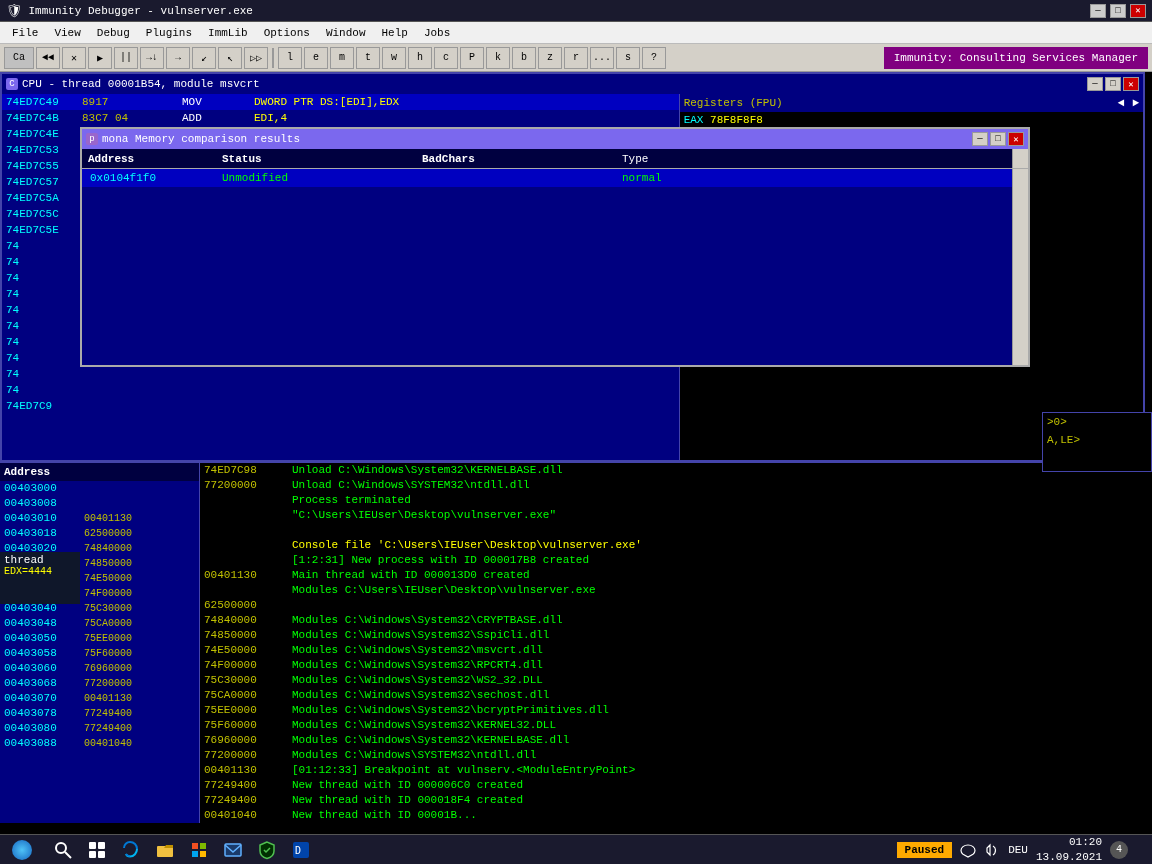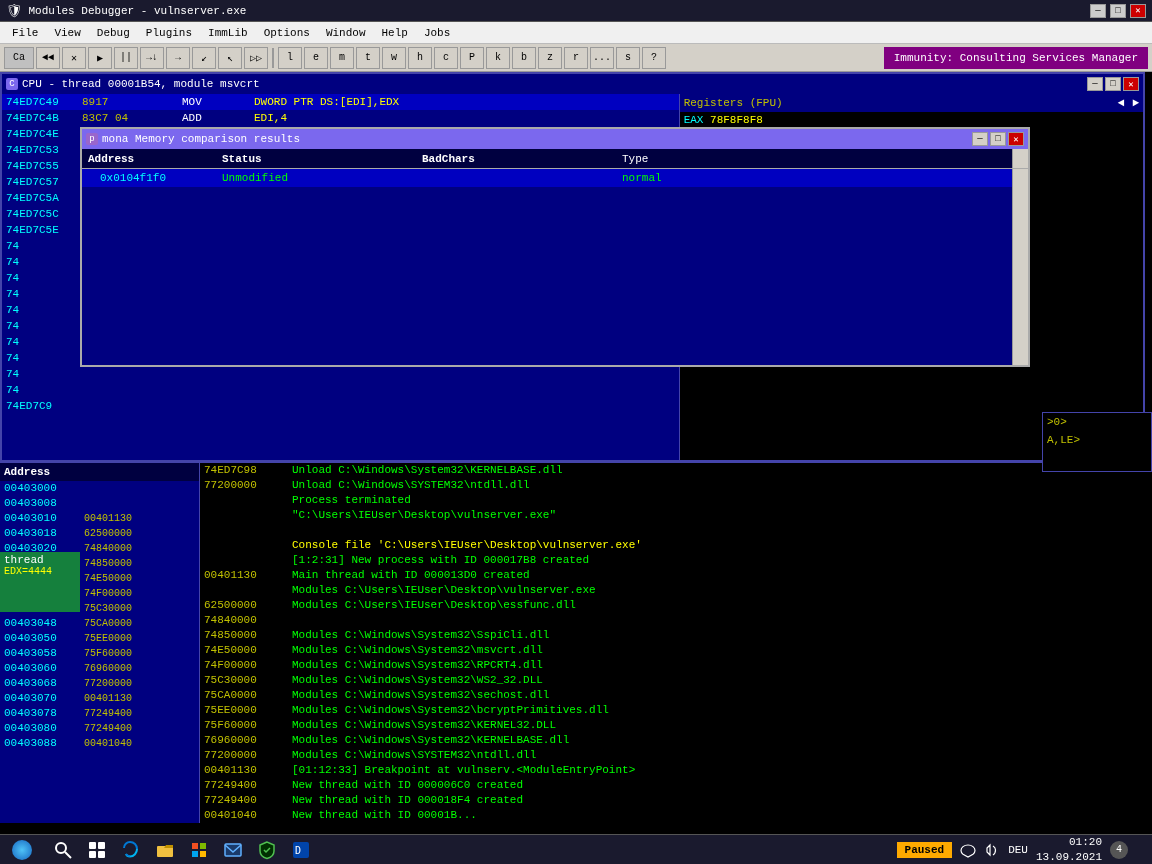--- a/index.html
+++ b/index.html
@@ -368,7 +368,7 @@
 <div class="title-bar">
   <div class="title-bar-left">
     <span style="font-size:13px;">🛡</span>
-    <span>Modules Debugger - vulnserver.exe</span>
+    <span>Immunity Debugger - vulnserver.exe</span>
   </div>
   <div class="title-bar-controls">
     <div class="title-btn">─</div>

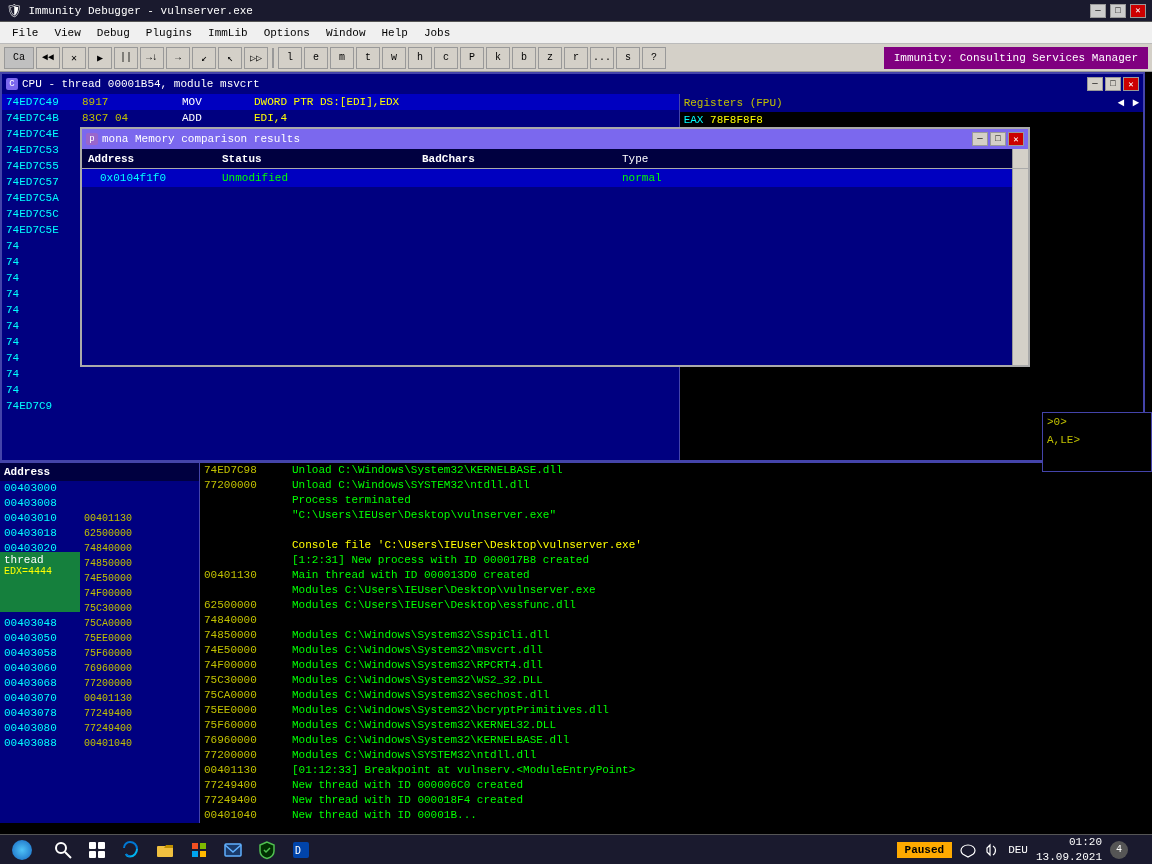--- a/index.html
+++ b/index.html
@@ -266,7 +266,7 @@
       font-size: 11px;
     }
     .mona-data-row.selected { background: #0000c0; }
-    .mona-d-addr { color: #00ffff; width: 140px; padding-left: 18px; }
+    .mona-d-addr { color: #00ffff; width: 140px; padding-left: 8px; }
     .mona-d-status { color: #00ff00; width: 200px; }
     .mona-d-bad { color: #ffff00; width: 200px; }
     .mona-d-type { color: #00ff00; flex: 1; }

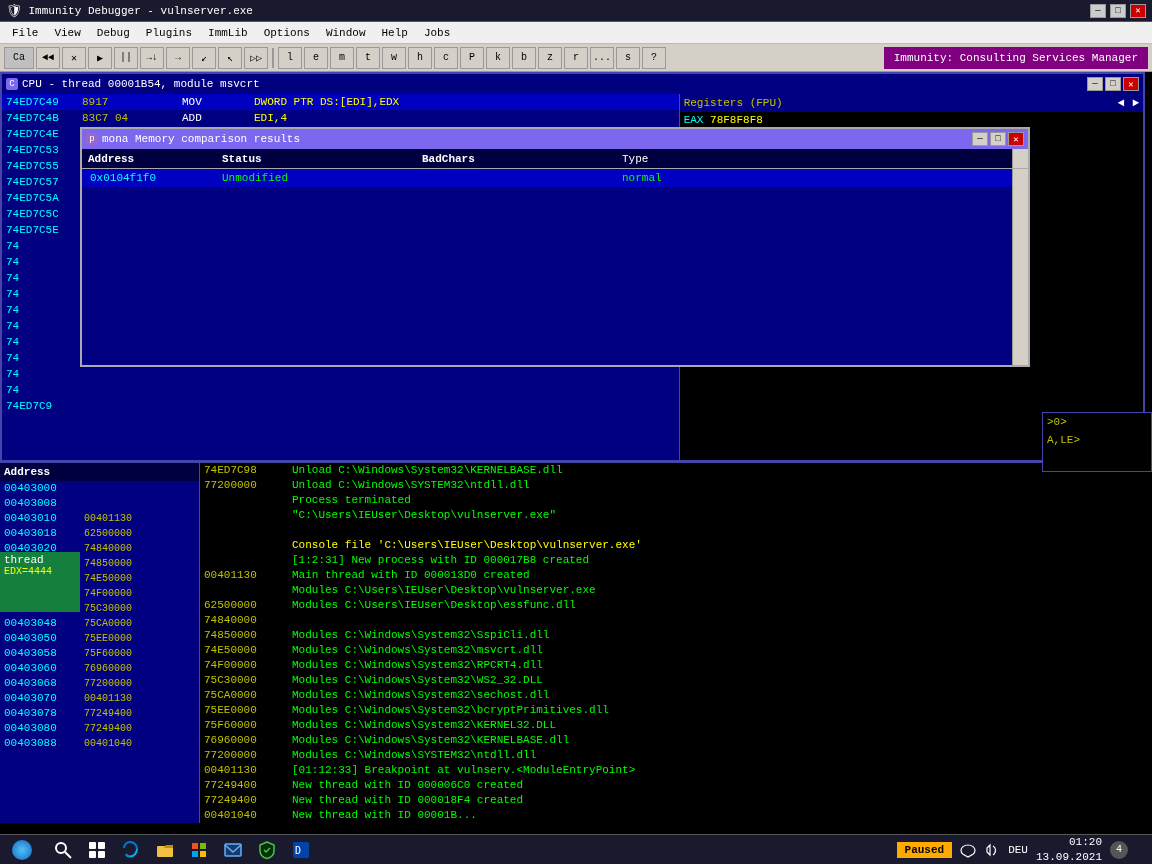--- a/index.html
+++ b/index.html
@@ -787,7 +787,7 @@
     </div>
   </div>
 
-  <div style="position:absolute;top:480px;left:0;width:80px;height:60px;background:#15803d;color:#c0c000;font-size:11px;padding:2px 4px;">
+  <div style="position:absolute;top:480px;left:0;width:80px;height:52px;background:#0f172a;color:#c0c000;font-size:11px;padding:2px 4px;">
     <div style="color:#fff;font-size:11px;">thread</div>
     <div style="color:#ffff00;font-size:10px;">EDX=4444</div>
   </div>

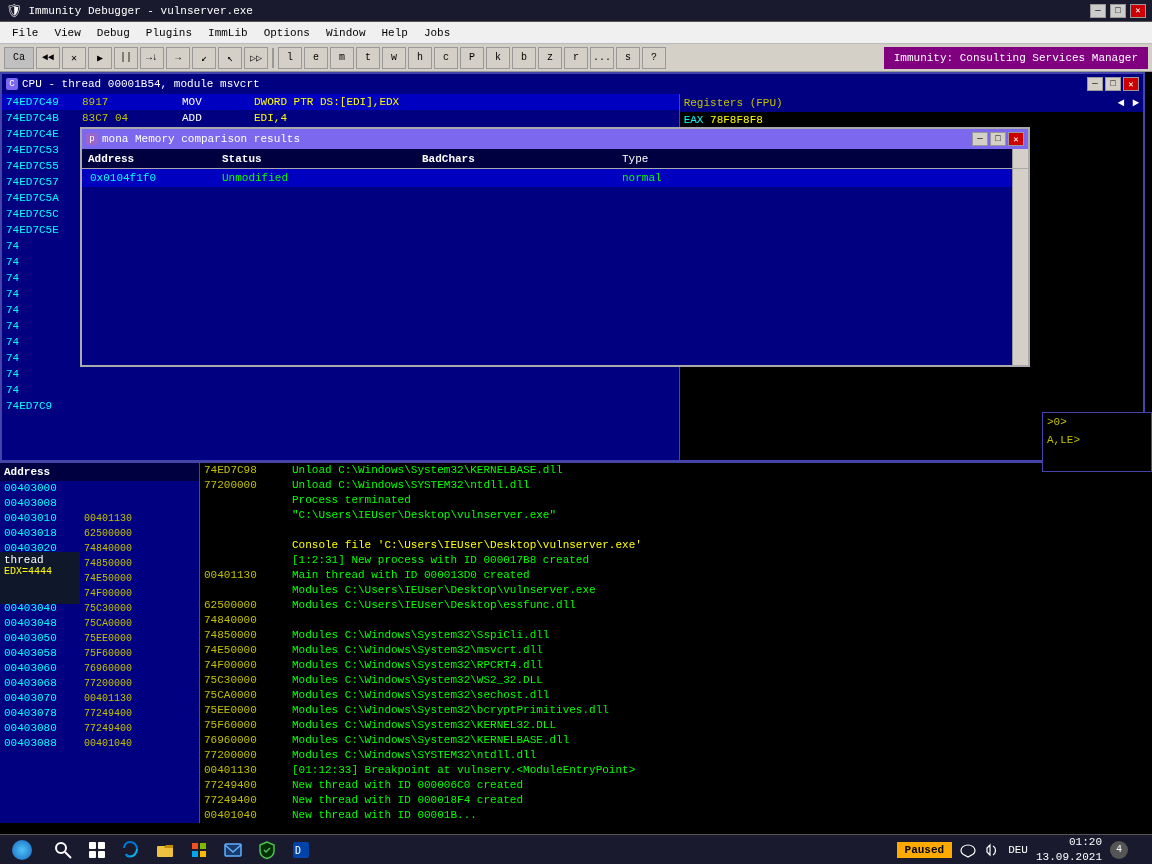--- a/index.html
+++ b/index.html
@@ -727,7 +727,6 @@
       </div>
       <div style="height:15px;line-height:15px;font-size:11px;display:flex;gap:8px;">
         <span style="color:#c0c000;width:80px;">62500000</span>
-        <span style="color:#00ff00;">Modules C:\Users\IEUser\Desktop\essfunc.dll</span>
       </div>
       <div style="height:15px;line-height:15px;font-size:11px;display:flex;gap:8px;">
         <span style="color:#c0c000;width:80px;">74840000</span>

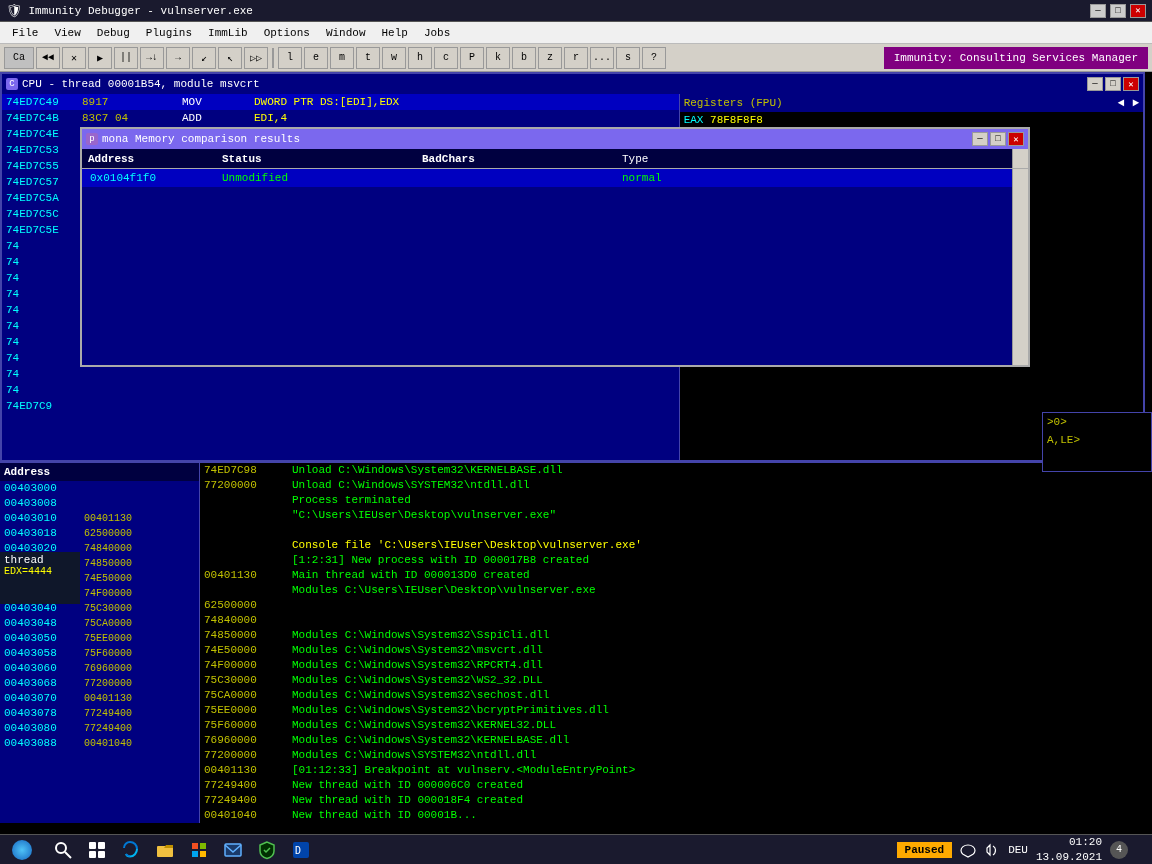--- a/index.html
+++ b/index.html
@@ -730,6 +730,7 @@
       </div>
       <div style="height:15px;line-height:15px;font-size:11px;display:flex;gap:8px;">
         <span style="color:#c0c000;width:80px;">74840000</span>
+        <span style="color:#00ff00;">Modules C:\Windows\System32\CRYPTBASE.dll</span>
       </div>
       <div style="height:15px;line-height:15px;font-size:11px;display:flex;gap:8px;">
         <span style="color:#c0c000;width:80px;">74850000</span>

